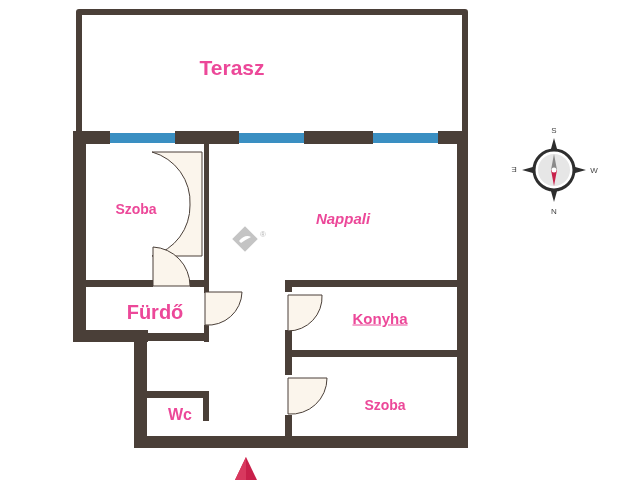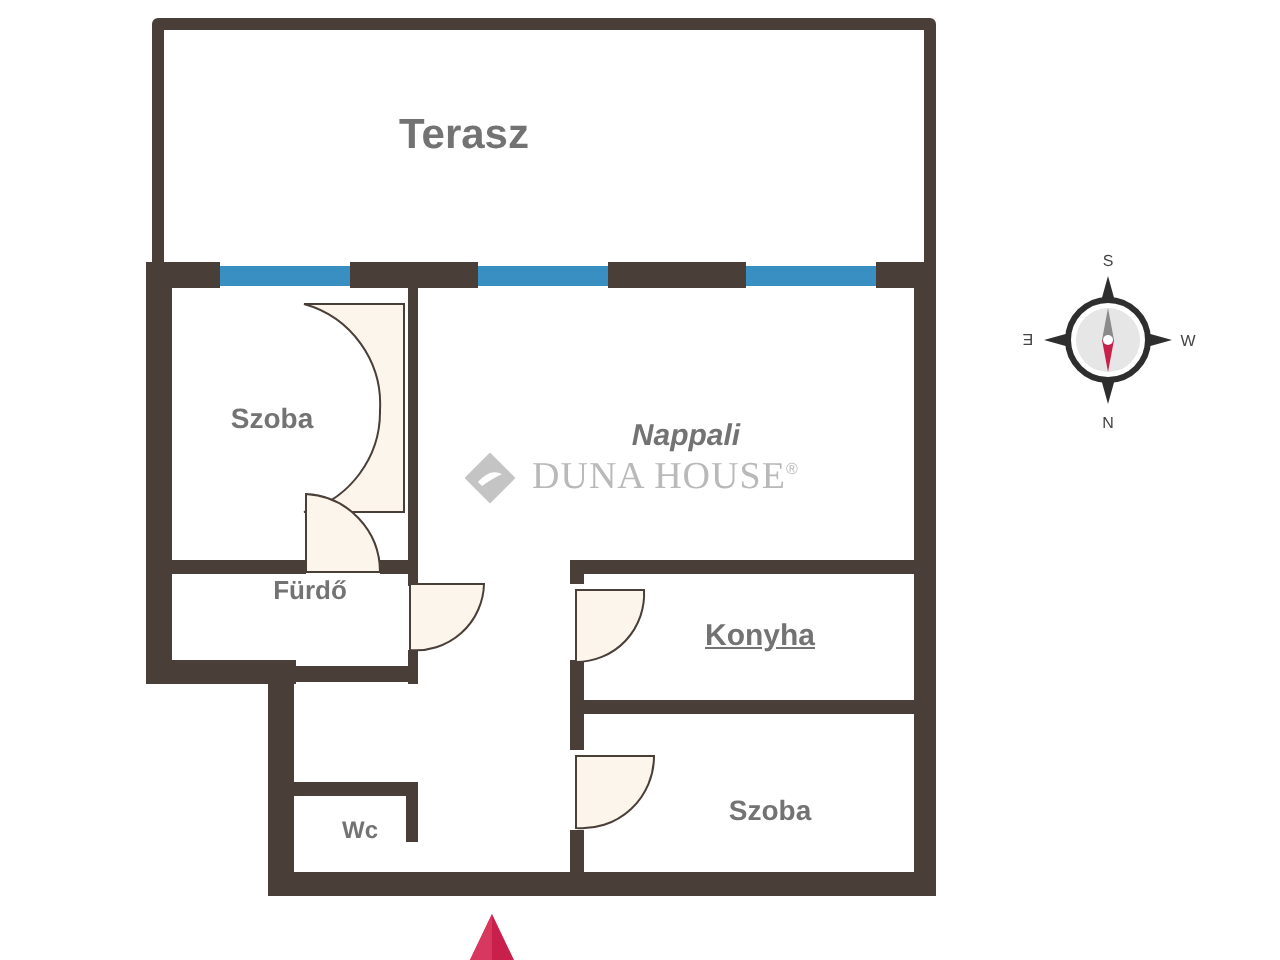--- a/index.html
+++ b/index.html
@@ -5,7 +5,7 @@
   html, body { margin:0; padding:0; background:#ffffff; }
   body { width:640px; height:480px; position:relative; overflow:hidden; font-family:"Liberation Sans", sans-serif; }
   svg { position:absolute; left:0; top:0; }
-  .lbl { position:absolute; font-family:"Liberation Sans", sans-serif; font-weight:bold; color:#737373; white-space:nowrap; transform:translate(-50%,-50%); }
+  .lbl { position:absolute; font-family:"Liberation Sans", sans-serif; font-weight:bold; color:#ec4899; white-space:nowrap; transform:translate(-50%,-50%); }
   .wm { position:absolute; left:230px; top:224px; display:flex; align-items:center; gap:6px; }
   .wm-text { font-family:"Liberation Serif", serif; font-size:19px; color:#b9b9b9; letter-spacing:0.5px; }
   .compass { position:absolute; left:508px; top:124px; width:92px; height:92px; }

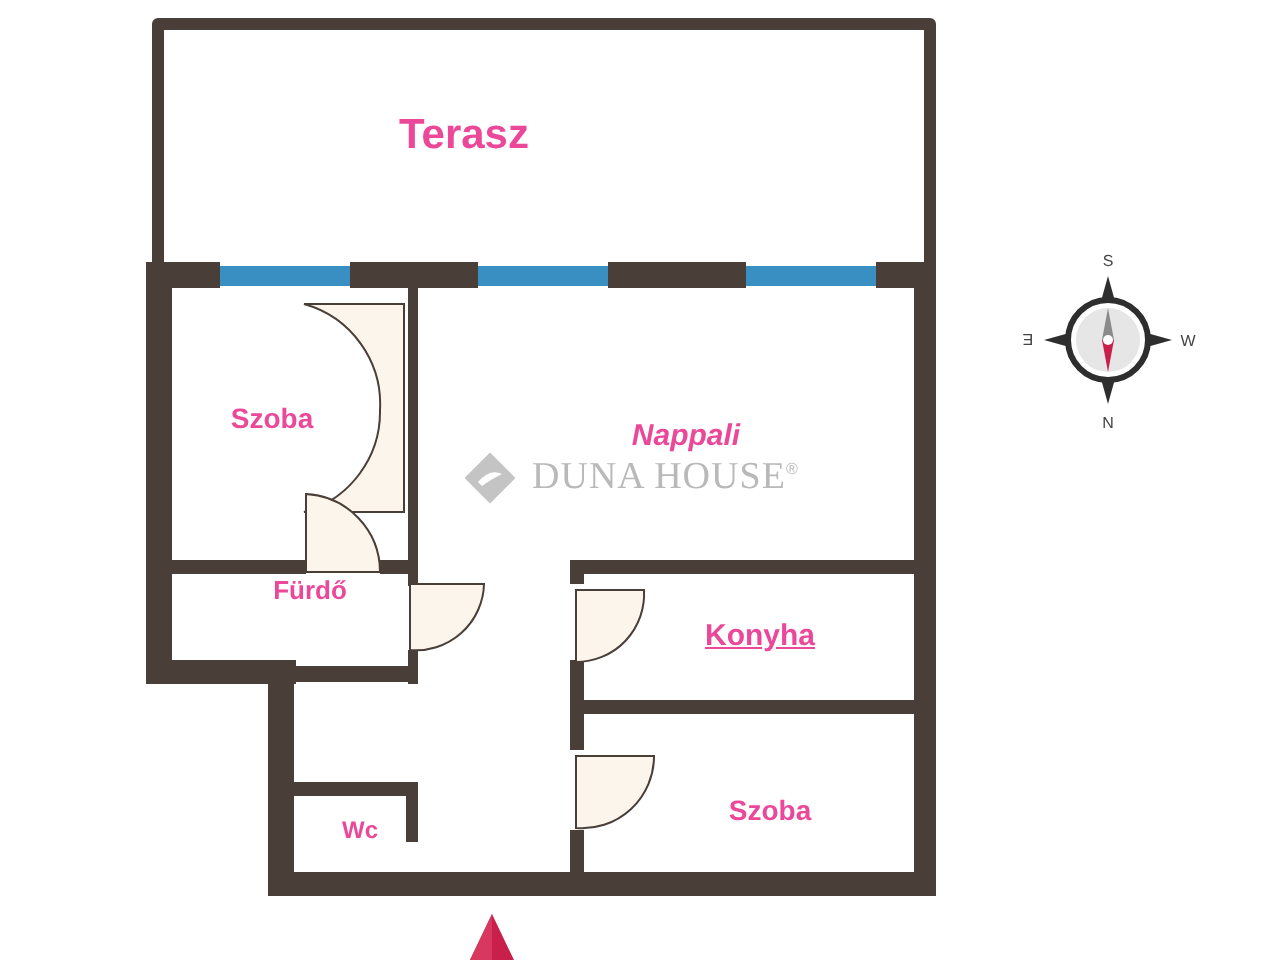--- a/index.html
+++ b/index.html
@@ -96,7 +96,6 @@
     <rect x="6" y="6" width="18" height="18" transform="rotate(45 15 15)" fill="#c4c4c4"></rect>
     <path d="M9 17 Q15 10 21 13 Q15 16 11 19 Z" fill="#ffffff"></path>
   </svg>
-  <span class="wm-text">DUNA HOUSE</span>
   <span style="font-size:8px; color:#b9b9b9; margin-left:-6px; margin-top:-10px;">®</span>
 </div>
 

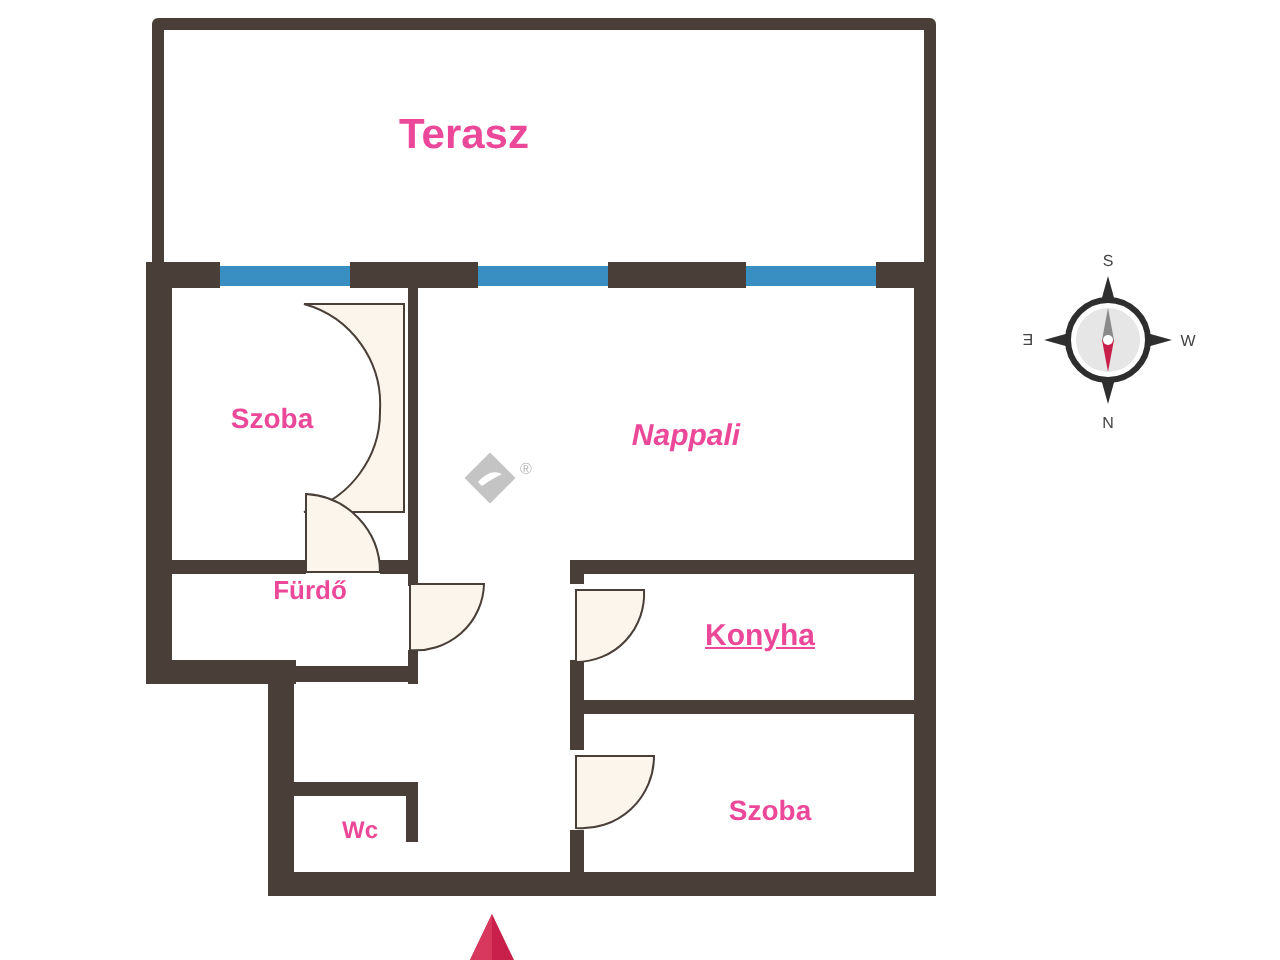--- a/index.html
+++ b/index.html
@@ -86,7 +86,7 @@
 <div class="lbl" style="left:232px; top:68px; font-size:21px;">Terasz</div>
 <div class="lbl" style="left:136px; top:209px; font-size:14px;">Szoba</div>
 <div class="lbl" style="left:343px; top:218px; font-size:15px;font-style:italic;">Nappali</div>
-<div class="lbl" style="left:155px; top:295px; font-size:13px;">Fürdő</div>
+<div class="lbl" style="left:155px; top:312px; font-size:20px;">Fürdő</div>
 <div class="lbl" style="left:380px; top:318px; font-size:15px;text-decoration:underline;">Konyha</div>
 <div class="lbl" style="left:385px; top:405px; font-size:14px;">Szoba</div>
 <div class="lbl" style="left:180px; top:415px; font-size:12px;">Wc</div>

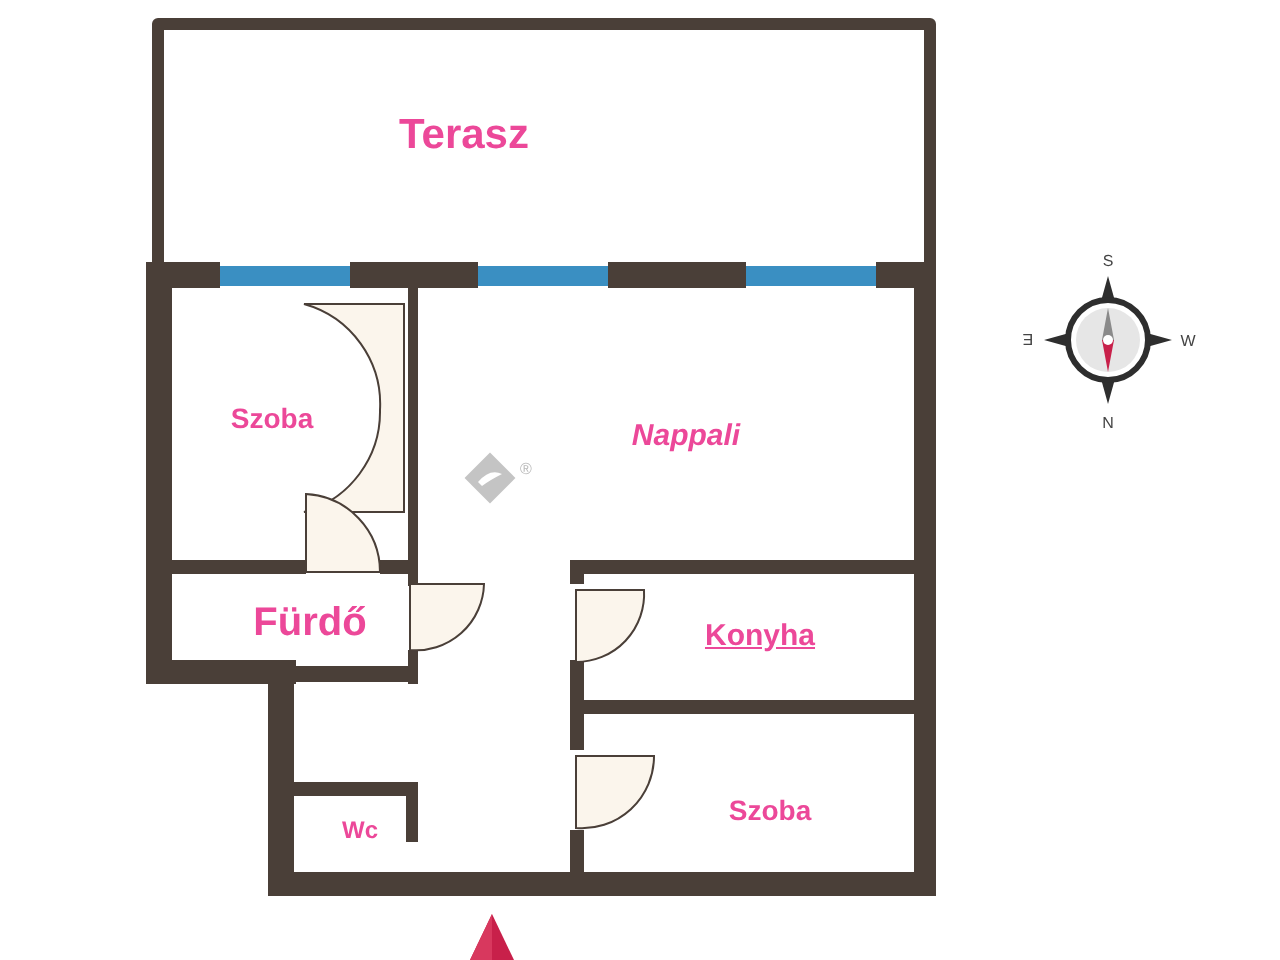--- a/index.html
+++ b/index.html
@@ -89,7 +89,7 @@
 <div class="lbl" style="left:155px; top:312px; font-size:20px;">Fürdő</div>
 <div class="lbl" style="left:380px; top:318px; font-size:15px;text-decoration:underline;">Konyha</div>
 <div class="lbl" style="left:385px; top:405px; font-size:14px;">Szoba</div>
-<div class="lbl" style="left:180px; top:415px; font-size:12px;">Wc</div>
+<div class="lbl" style="left:180px; top:415px; font-size:16px;">Wc</div>
 
 <div class="wm">
   <svg width="30" height="30" viewBox="0 0 30 30" style="position:static">

